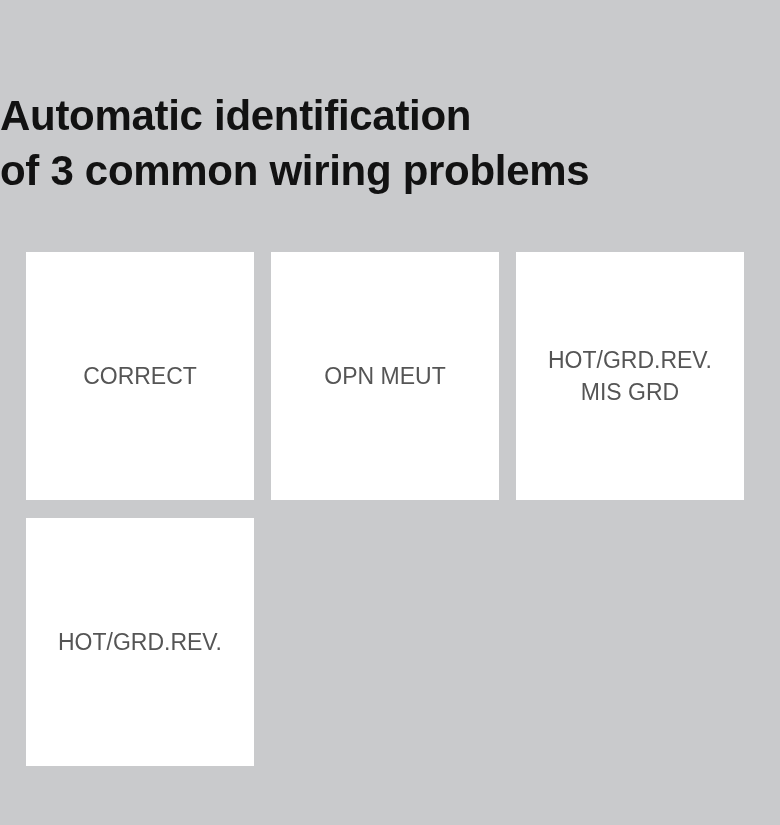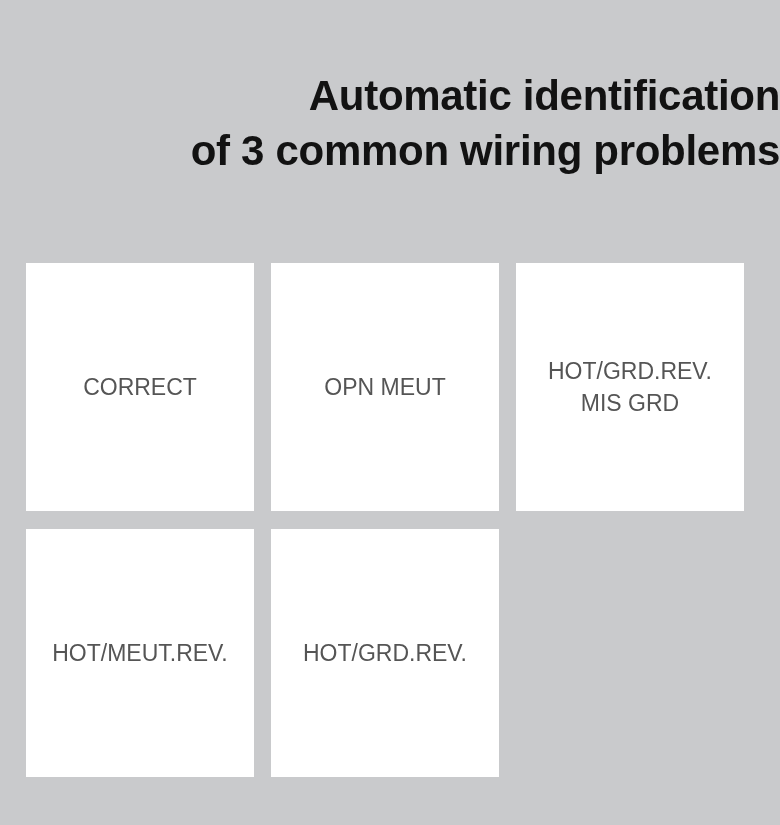--- a/index.html
+++ b/index.html
@@ -21,8 +21,8 @@
     box-sizing: border-box;
   }
   .title-block {
-    padding-top: 68px;
-    text-align: right;
+    padding-top: 88px;
+    text-align: left;
   }
   .title-line {
     font-size: 42px;

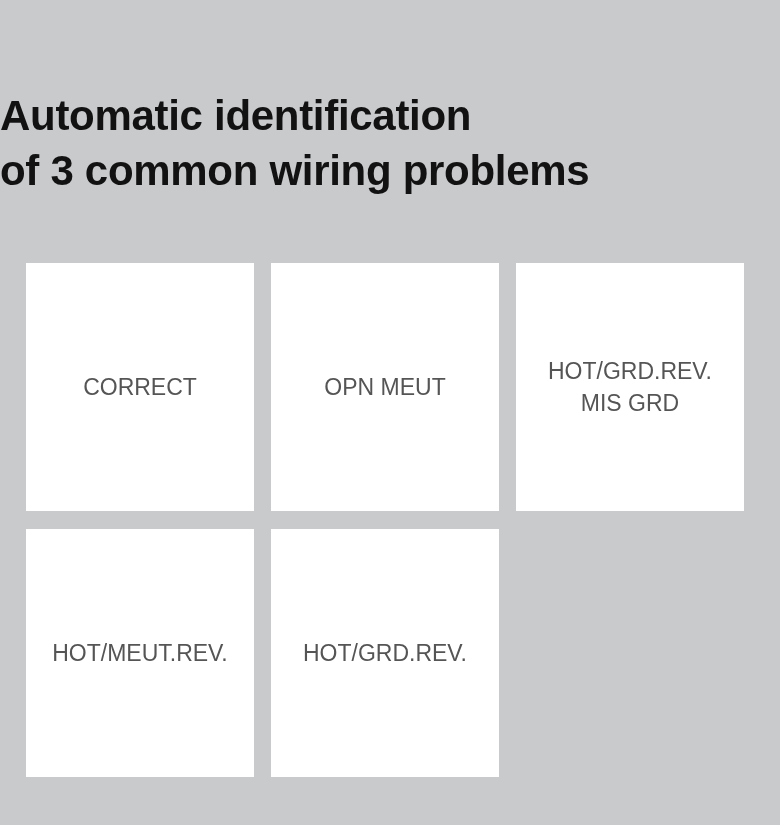--- a/index.html
+++ b/index.html
@@ -33,7 +33,7 @@
   }
   .grid {
     position: absolute;
-    top: 263px;
+    top: 252px;
     left: 26px;
     width: 728px;
     display: grid;

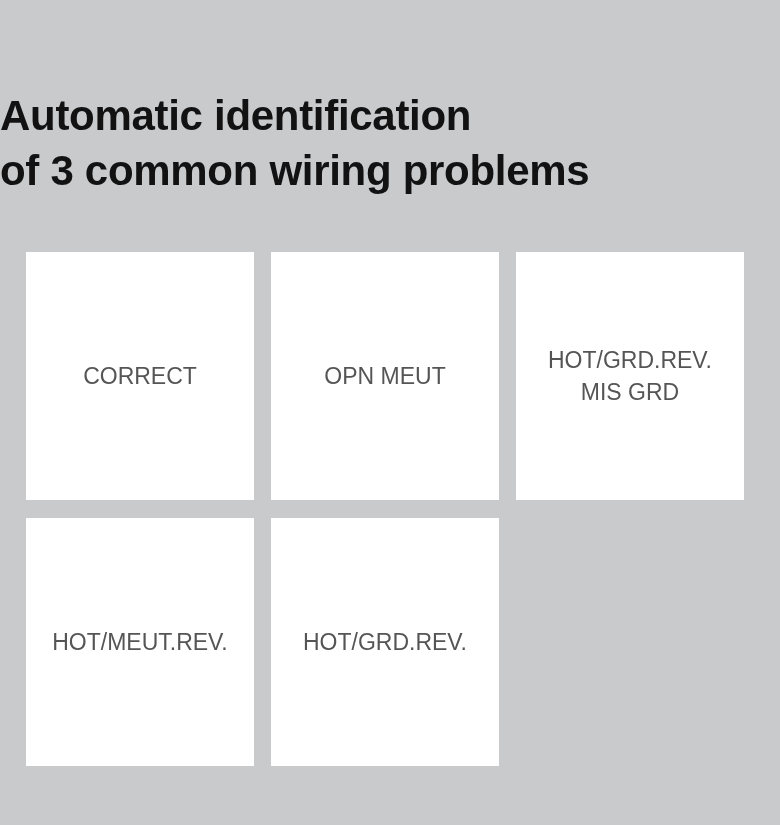--- a/index.html
+++ b/index.html
@@ -80,9 +80,6 @@
 MIS GRD</span>
     </div>
     <div class="card">
-      <span class="card-label">HOT/MEUT.REV.</span>
-    </div>
-    <div class="card">
       <span class="card-label">HOT/GRD.REV.</span>
     </div>
   </div>

